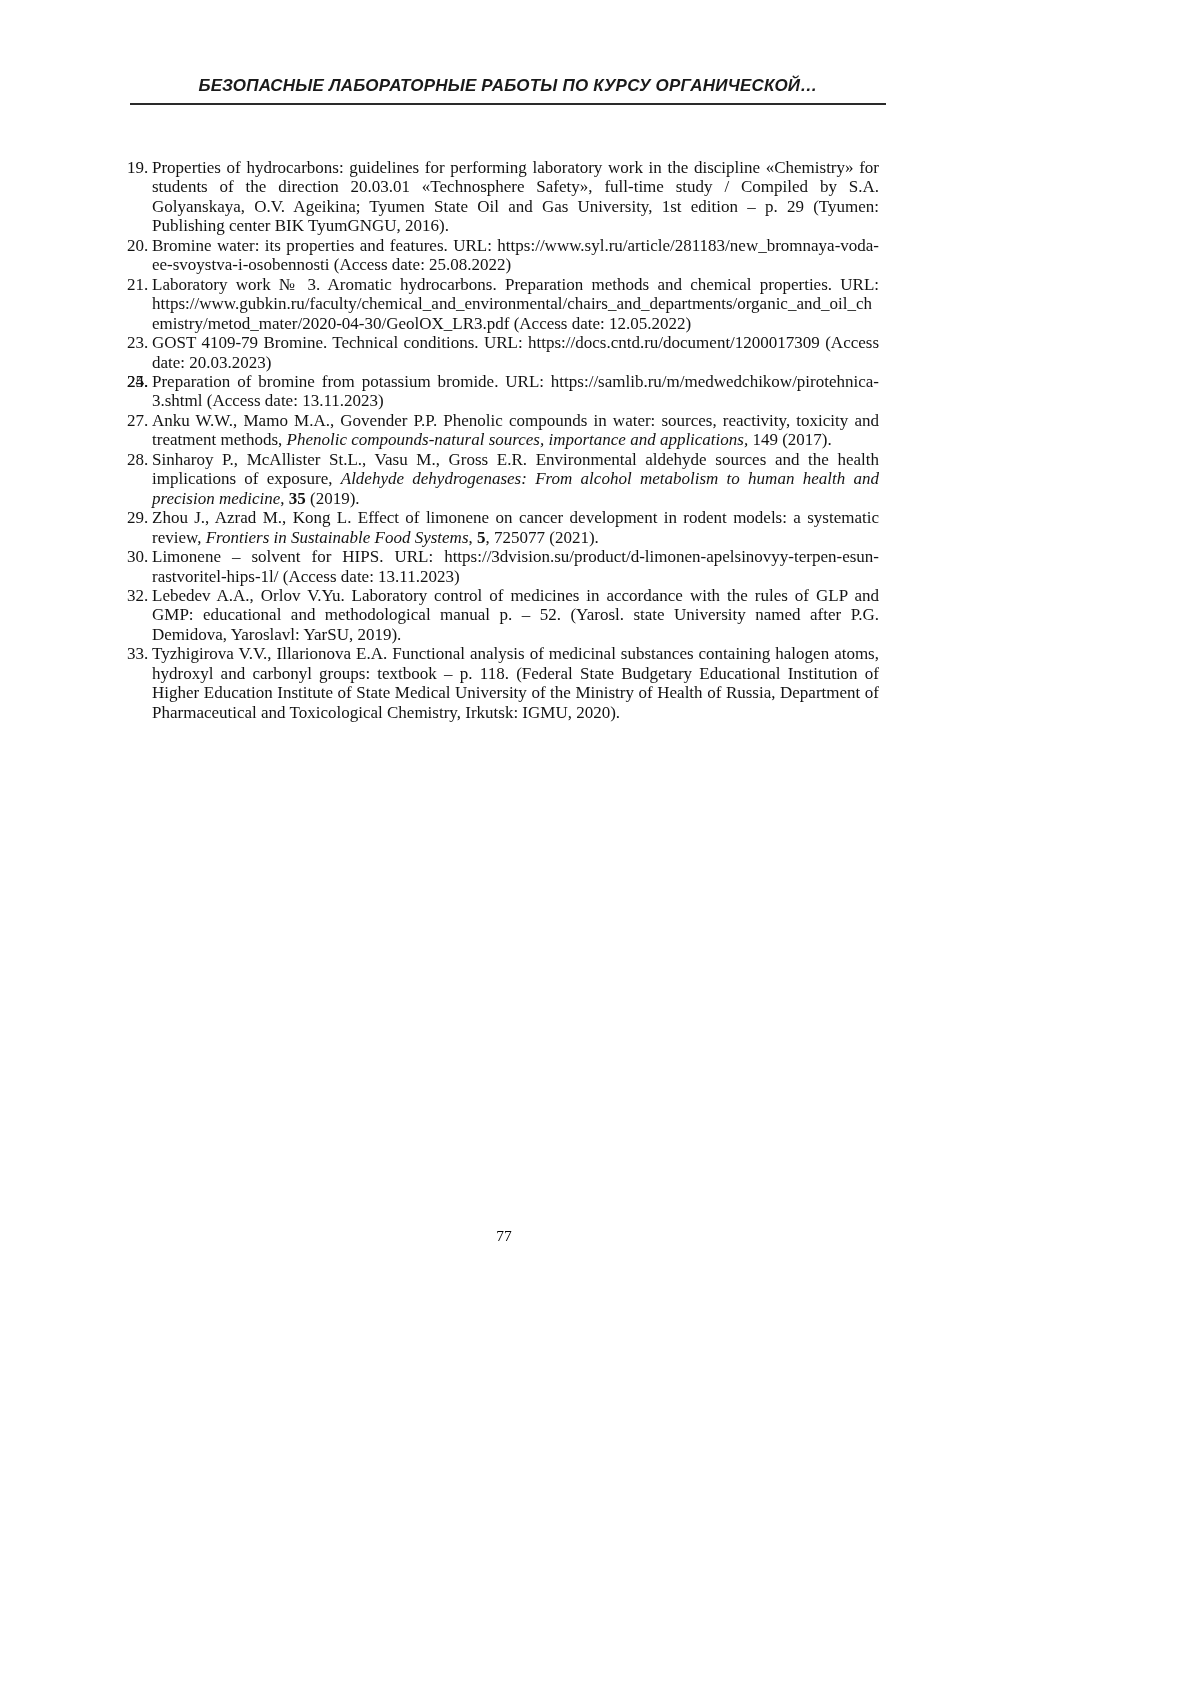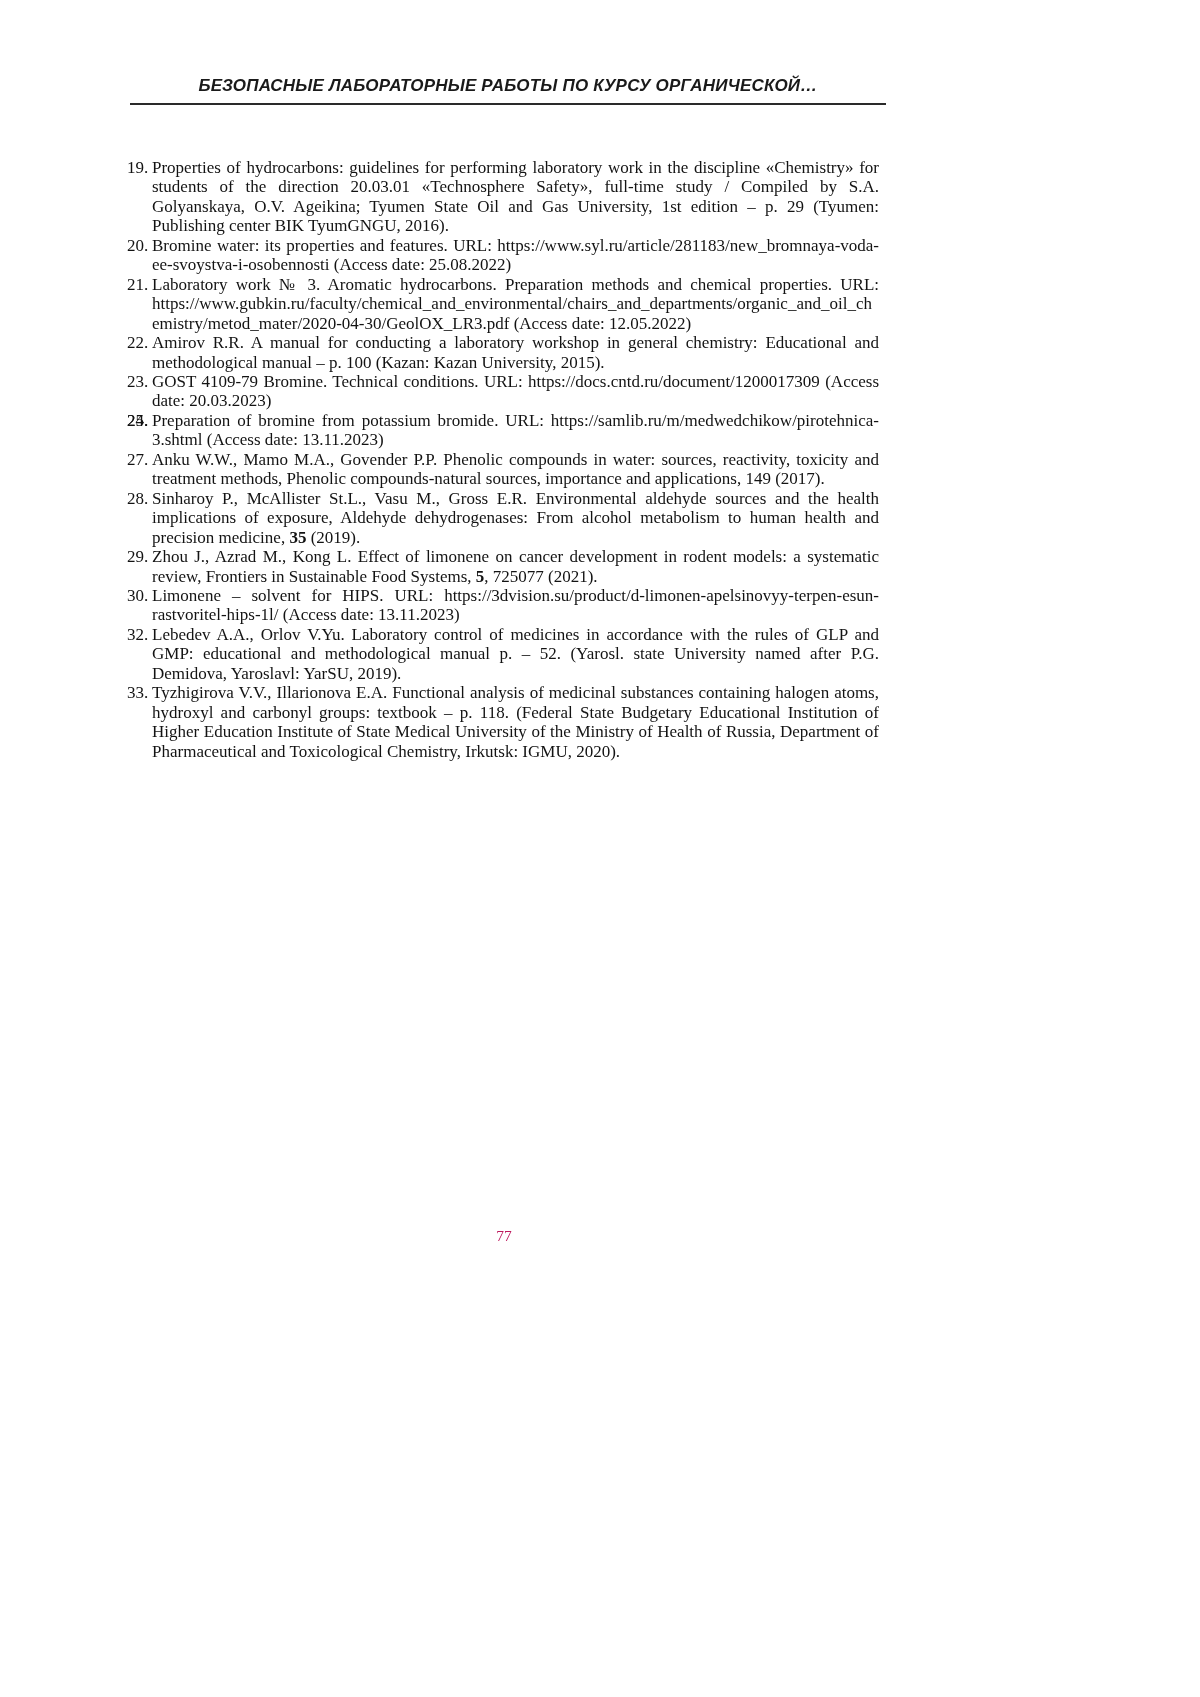--- a/index.html
+++ b/index.html
@@ -75,7 +75,6 @@
       <li class="ref"><span class="ref-num">19.</span><span class="ref-body"><span>Properties of hydrocarbons: guidelines for performing laboratory work in the discipline «Chemistry» for students of the direction 20.03.01 «Technosphere Safety», full-time study / Compiled by S.A. Golyanskaya, O.V. Ageikina; Tyumen State Oil and Gas University, 1st edition – p. 29 (Tyumen: Publishing center BIK TyumGNGU, 2016).</span></span></li>
       <li class="ref"><span class="ref-num">20.</span><span class="ref-body"><span>Bromine water: its properties and features. URL: https://www.syl.ru/article/281183/new_bromnaya-voda-ee-svoystva-i-osobennosti (Access date: 25.08.2022)</span></span></li>
       <li class="ref"><span class="ref-num">21.</span><span class="ref-body"><span>Laboratory work № 3. Aromatic hydrocarbons. Preparation methods and chemical properties. URL: https://www.gubkin.ru/faculty/chemical_and_environmental/chairs_and_departments/organic_and_oil_chemistry/metod_mater/2020-04-30/GeolOX_LR3.pdf (Access date: 12.05.2022)</span></span></li>
-      <li class="ref"><span class="ref-num">22.</span><span class="ref-body"><span>Amirov R.R. A manual for conducting a laboratory workshop in general chemistry: Educational and methodological manual – p. 100 (Kazan: Kazan University, 2015).</span></span></li>
       <li class="ref"><span class="ref-num">23.</span><span class="ref-body"><span>GOST 4109-79 Bromine. Technical conditions. URL: https://docs.cntd.ru/document/1200017309 (Access date: 20.03.2023)</span></span></li>
       <li class="ref"><span class="ref-num">24.</span></li>
       <li class="ref"><span class="ref-num">25.</span><span class="ref-body"><span>Preparation of bromine from potassium bromide. URL: https://samlib.ru/m/medwedchikow/pirotehnica-3.shtml (Access date: 13.11.2023)</span></span></li>

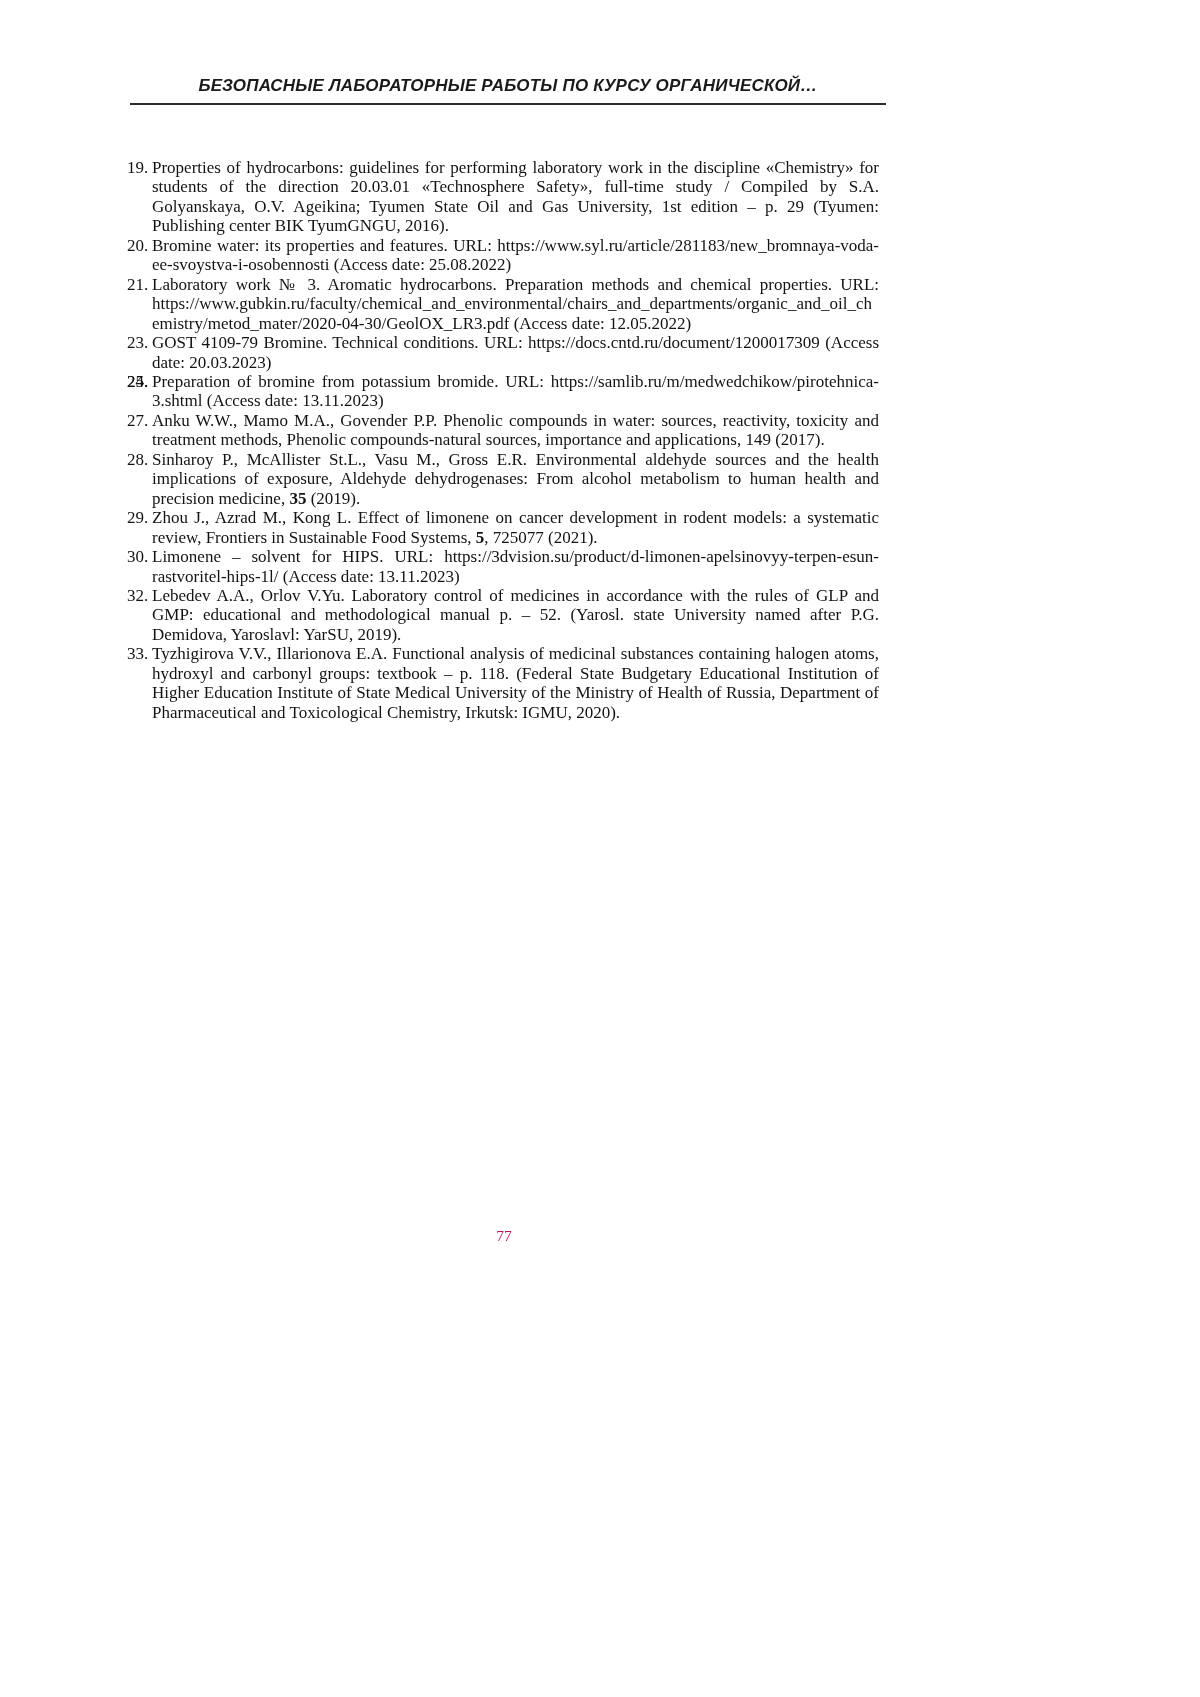--- a/index.html
+++ b/index.html
@@ -50,7 +50,7 @@
     top: 0;
     white-space: nowrap;
   }
-  .i { }
+  .i { font-style: italic; }
   .b { font-weight: 700; }
   .page-number {
     position: absolute;

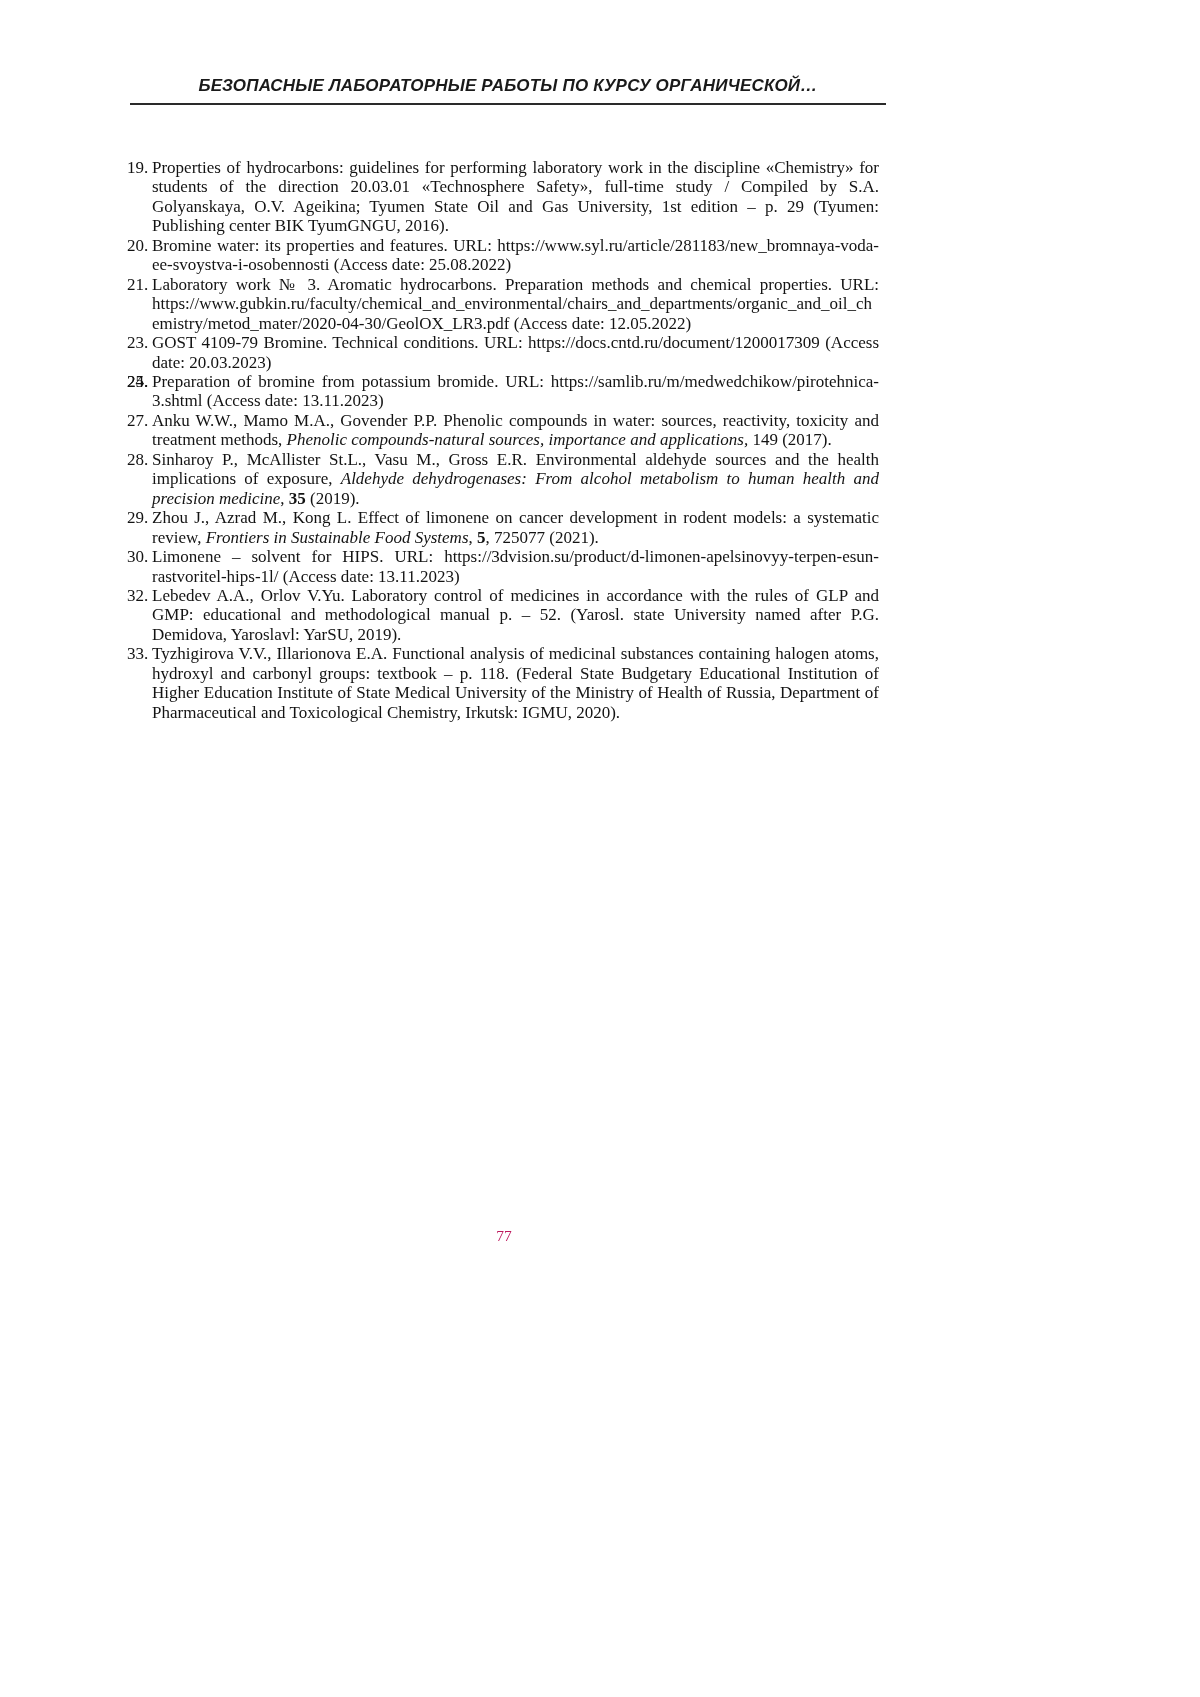--- a/index.html
+++ b/index.html
@@ -59,7 +59,7 @@
     width: 748px;
     text-align: center;
     font-size: 15.5px;
-    color: #be185d;
+    color: #000000;
   }
 </style>
 </head>

